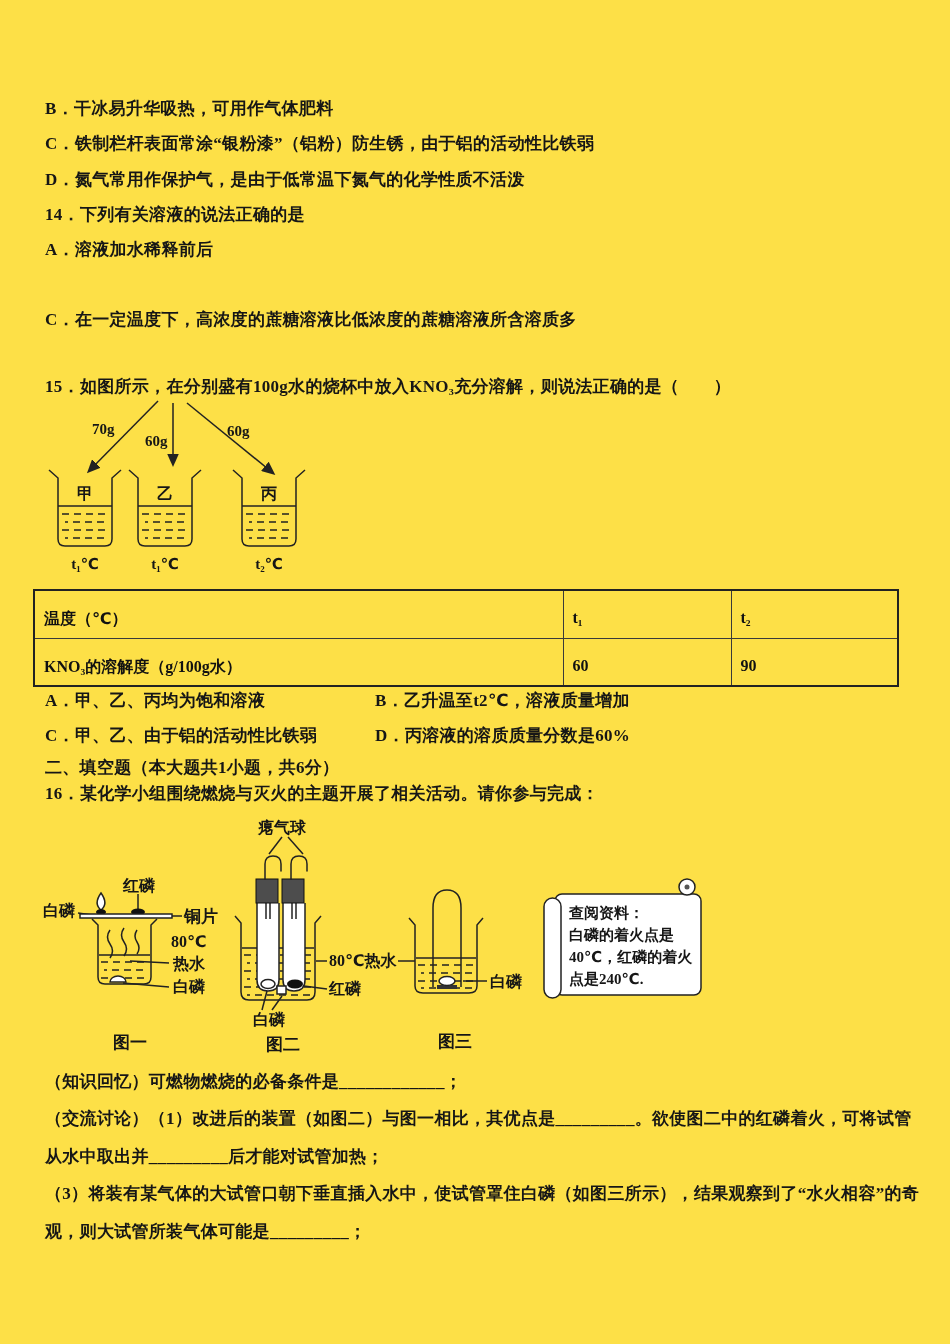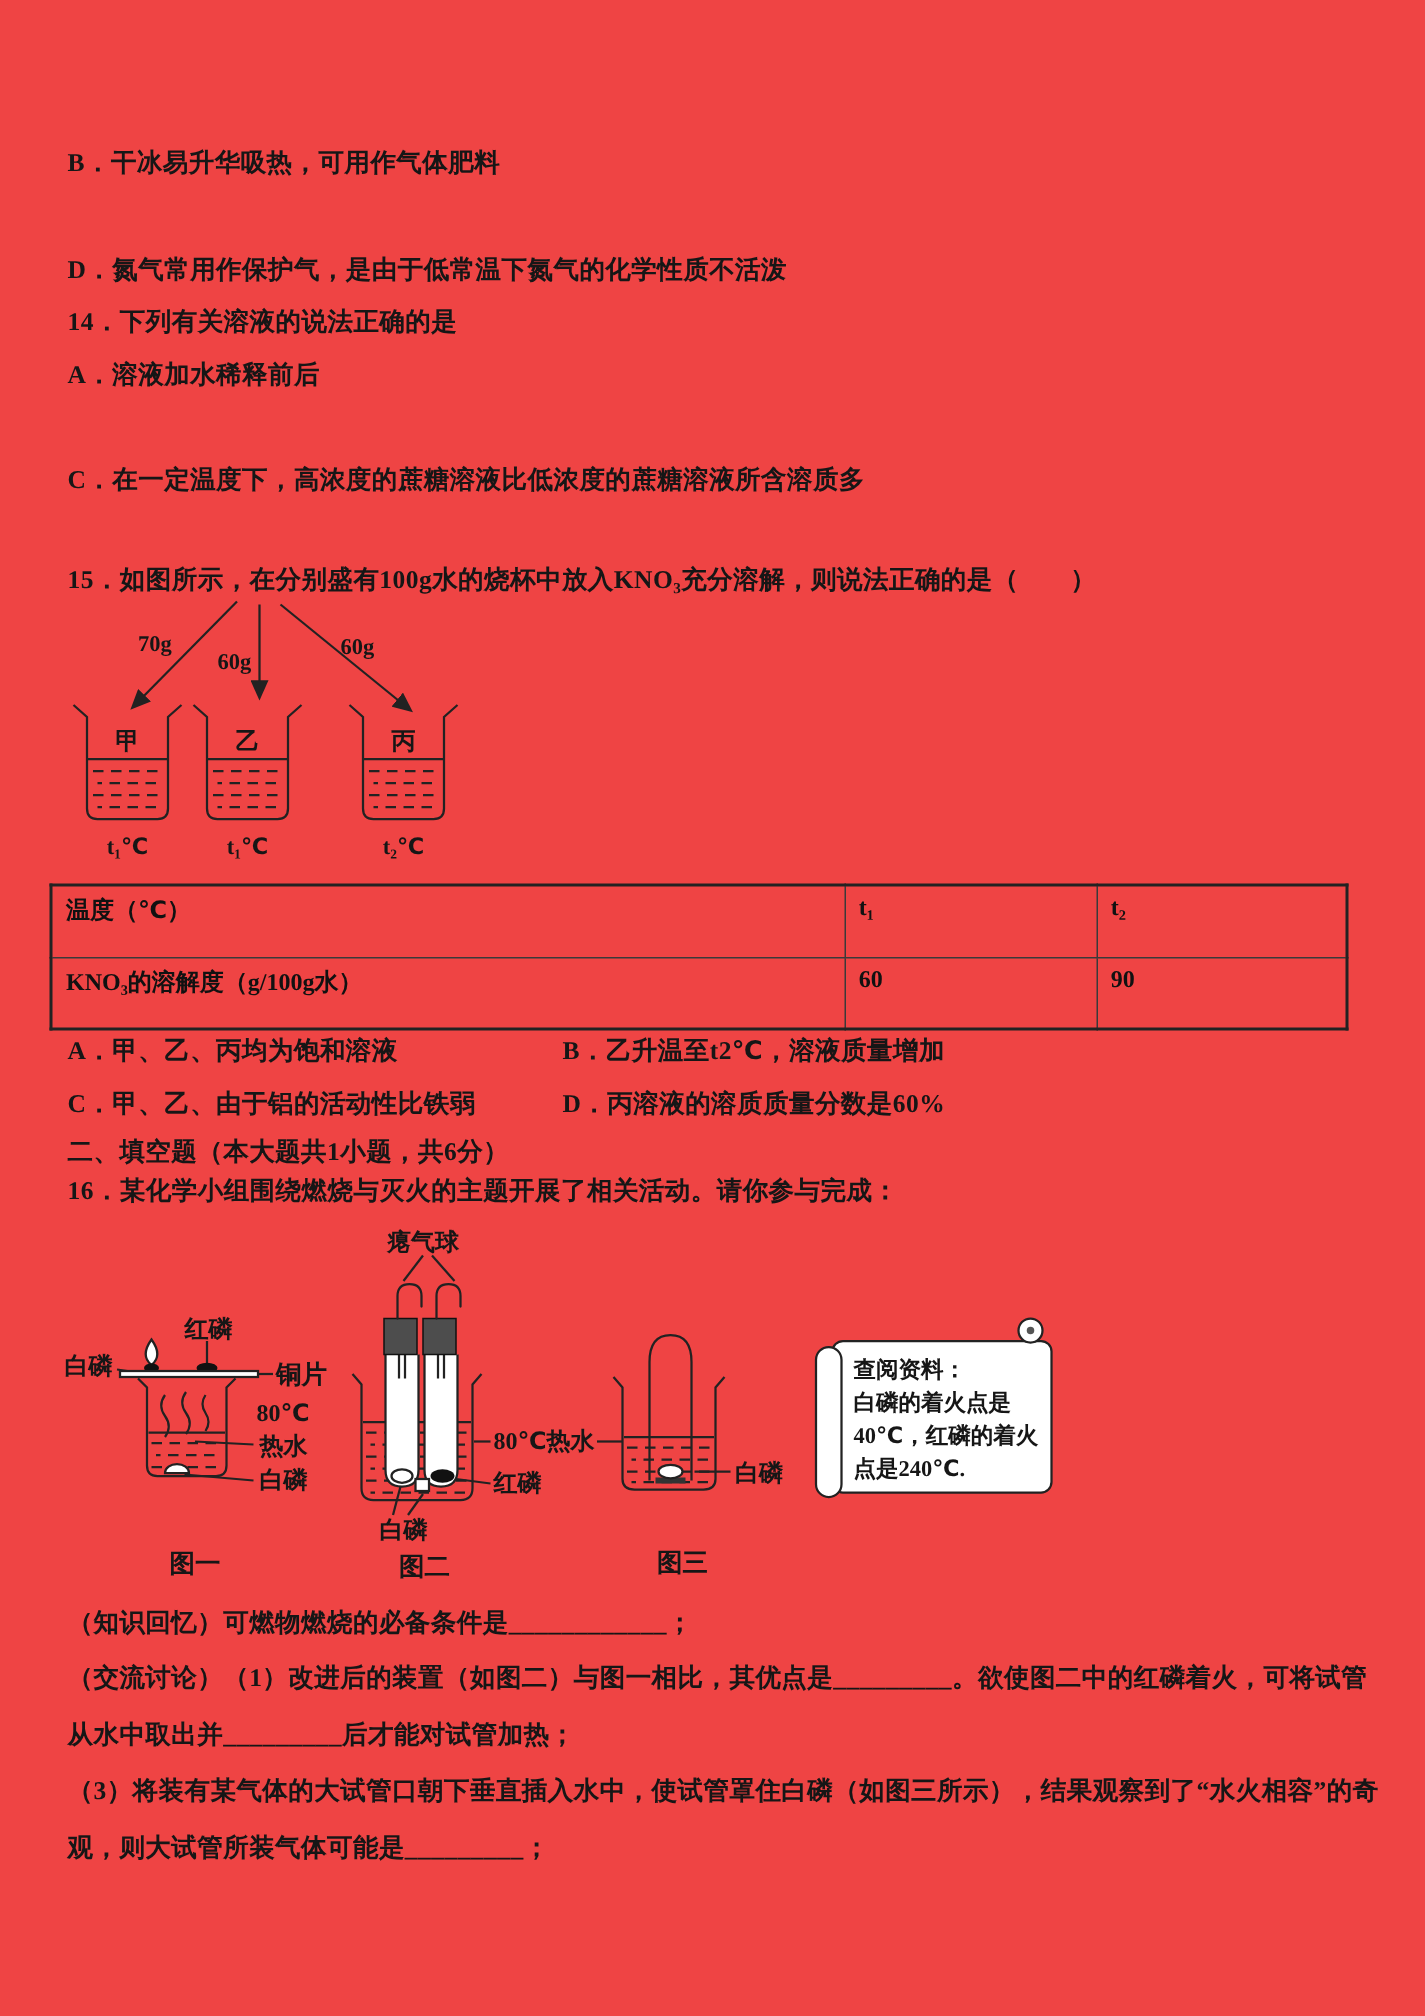--- a/index.html
+++ b/index.html
@@ -5,7 +5,7 @@
   * { margin:0; padding:0; box-sizing:border-box; }
   html,body { background:#fff; }
   body { width:950px; height:1344px; font-family:"Liberation Serif","DejaVu Sans",serif; }
-  .page { position:relative; width:950px; height:1344px; background:#ef4444; overflow:hidden; }
+  .page { position:relative; width:950px; height:1344px; background:#fde047; overflow:hidden; }
   .line { position:absolute; font-size:17px; font-weight:bold; color:#161616; white-space:nowrap; letter-spacing:.3px; }
   .fig  { position:absolute; }
   table.sol { position:absolute; left:33px; top:589px; width:864px; border-collapse:collapse; table-layout:fixed; border:2px solid #222; }

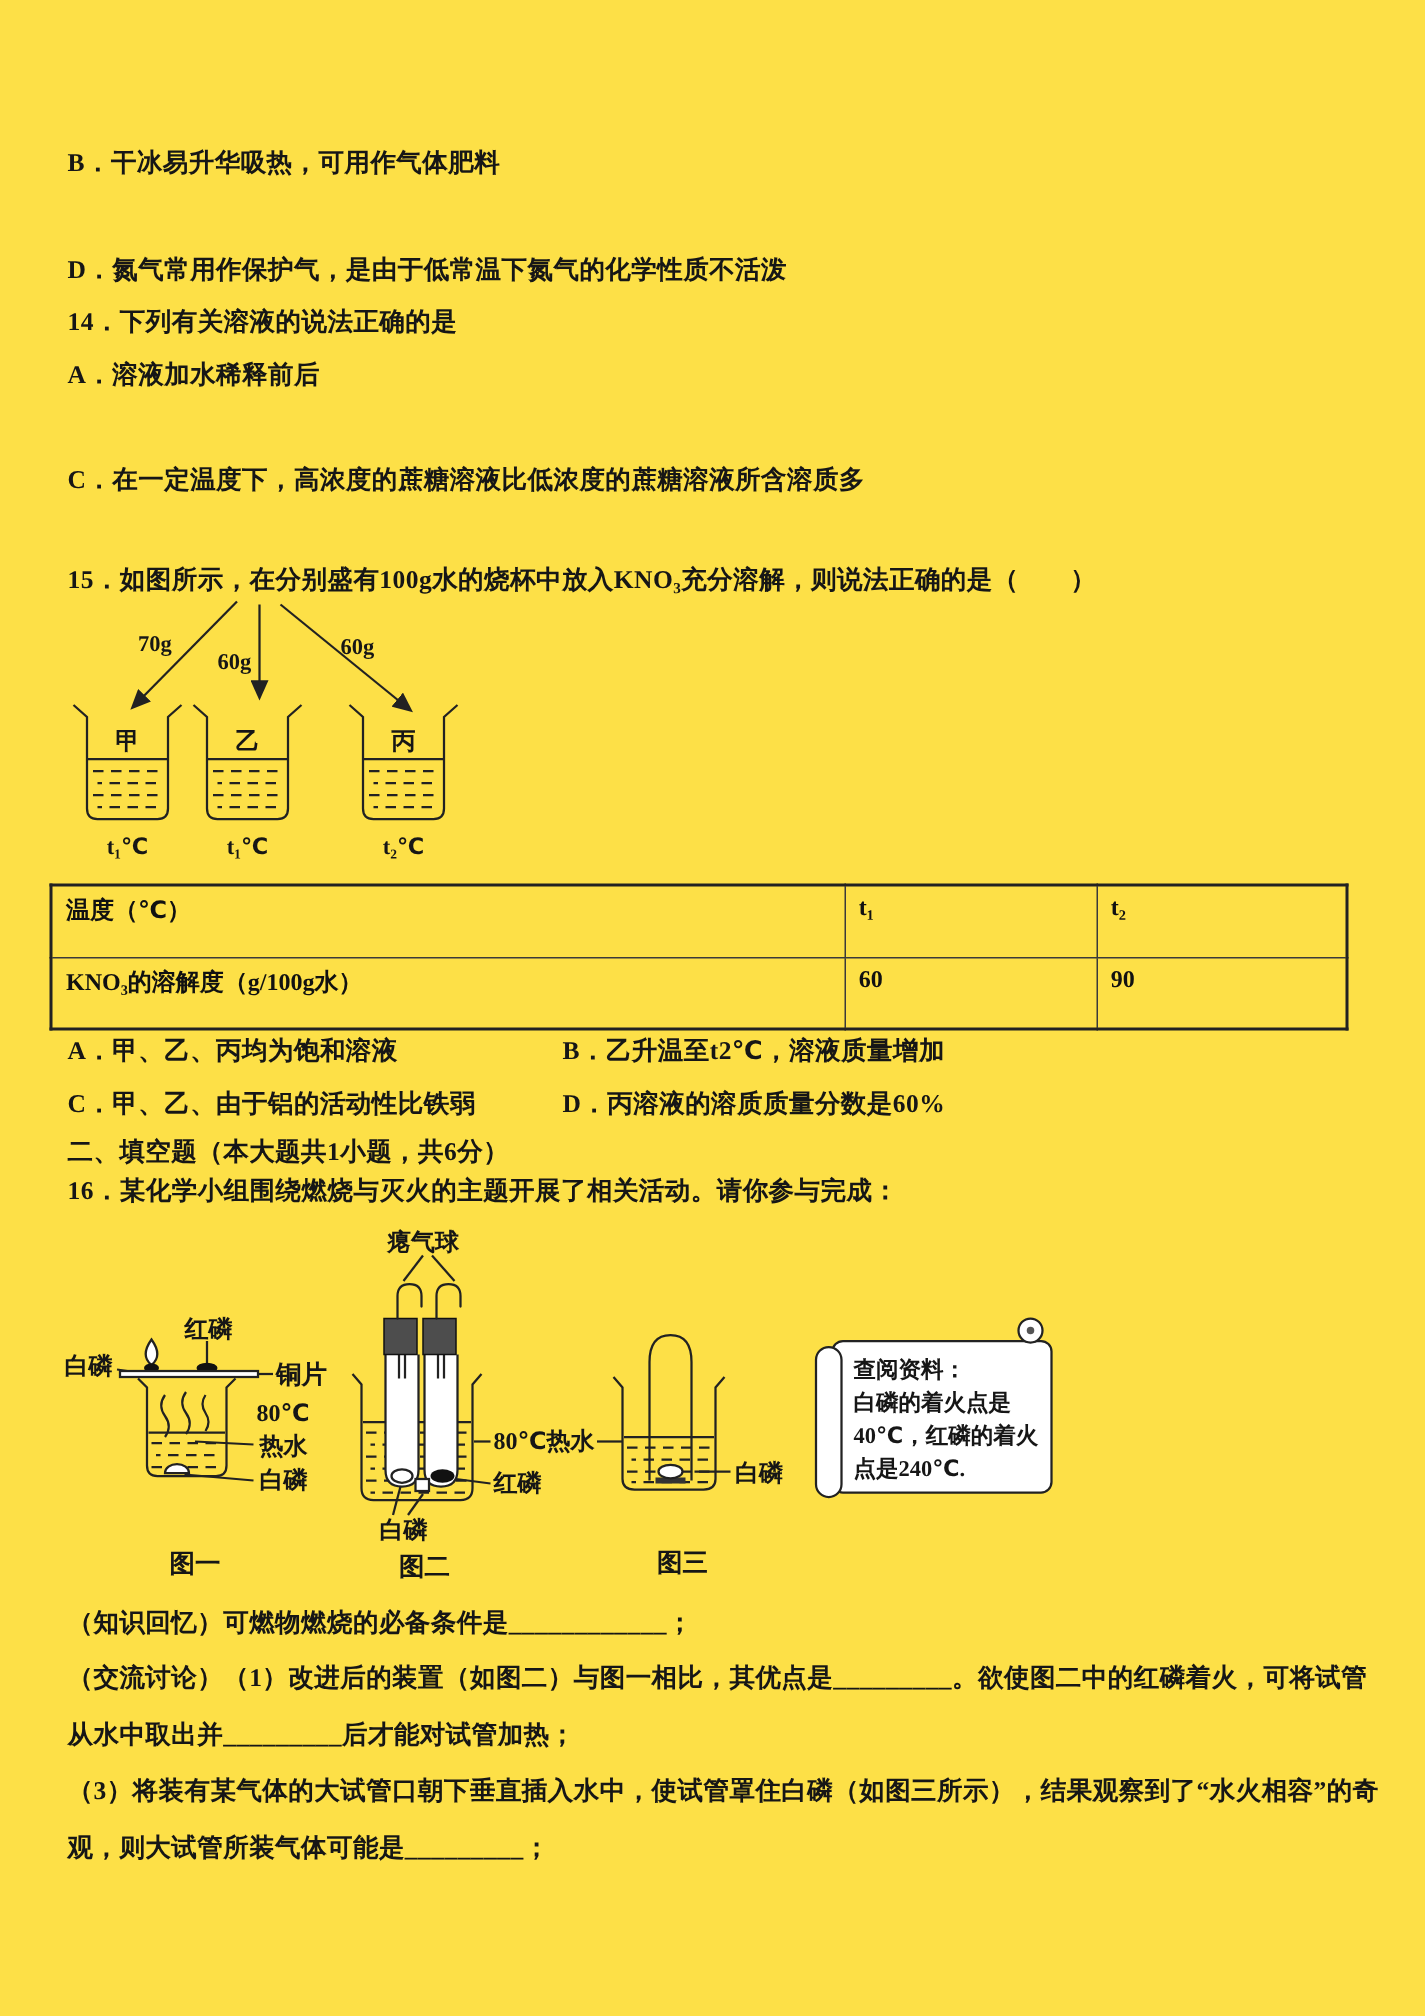--- a/index.html
+++ b/index.html
@@ -24,6 +24,7 @@
 <div class="page">
 
   <div class="line" style="left:45px;top:97px">B．干冰易升华吸热，可用作气体肥料</div>
+  <div class="line" style="left:45px;top:132px">C．铁制栏杆表面常涂“银粉漆”（铝粉）防生锈，由于铝的活动性比铁弱</div>
   <div class="line" style="left:45px;top:168px">D．氮气常用作保护气，是由于低常温下氮气的化学性质不活泼</div>
 
   <div class="line" style="left:45px;top:203px">14．下列有关溶液的说法正确的是</div>

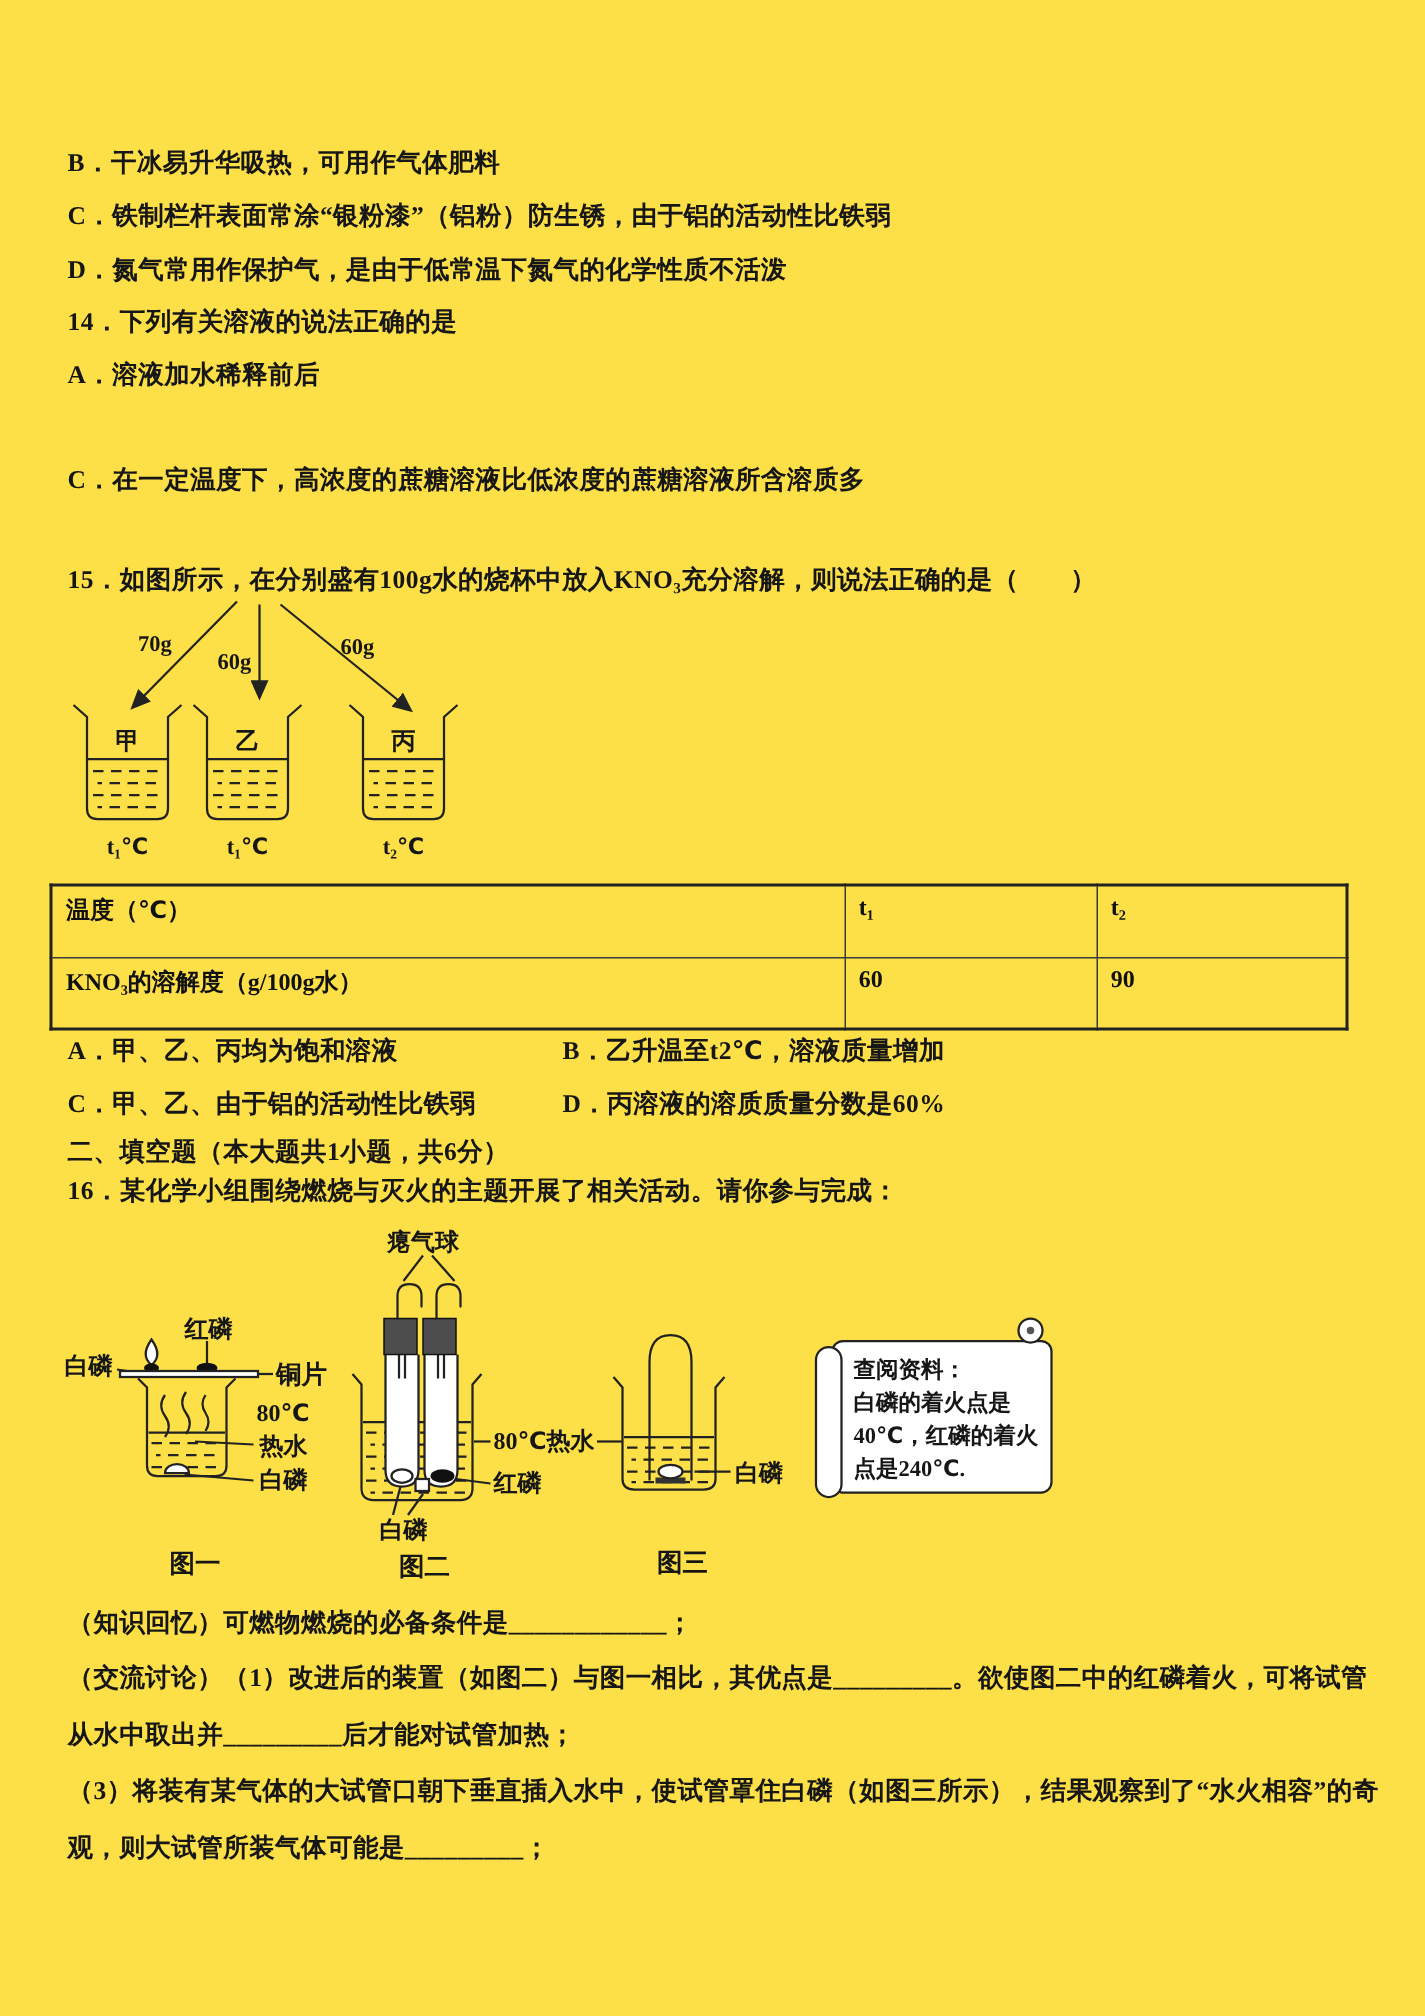--- a/index.html
+++ b/index.html
@@ -9,7 +9,7 @@
   .line { position:absolute; font-size:17px; font-weight:bold; color:#161616; white-space:nowrap; letter-spacing:.3px; }
   .fig  { position:absolute; }
   table.sol { position:absolute; left:33px; top:589px; width:864px; border-collapse:collapse; table-layout:fixed; border:2px solid #222; }
-  table.sol td { border:1.5px solid #3a3a3a; height:48px; vertical-align:top; padding:6px 0 0 9px; font-size:16px; font-weight:bold; color:#111; }
+  table.sol td { border:1.5px solid #3a3a3a; height:48px; vertical-align:top; padding:18px 0 0 9px; font-size:16px; font-weight:bold; color:#111; }
   svg text { font-family:"Liberation Serif","DejaVu Sans",serif; font-weight:bold; fill:#161616; }
   .s  { stroke:#222; stroke-width:1.5; fill:none; }
   .sw { stroke:#222; stroke-width:1.5; fill:#fff; }

